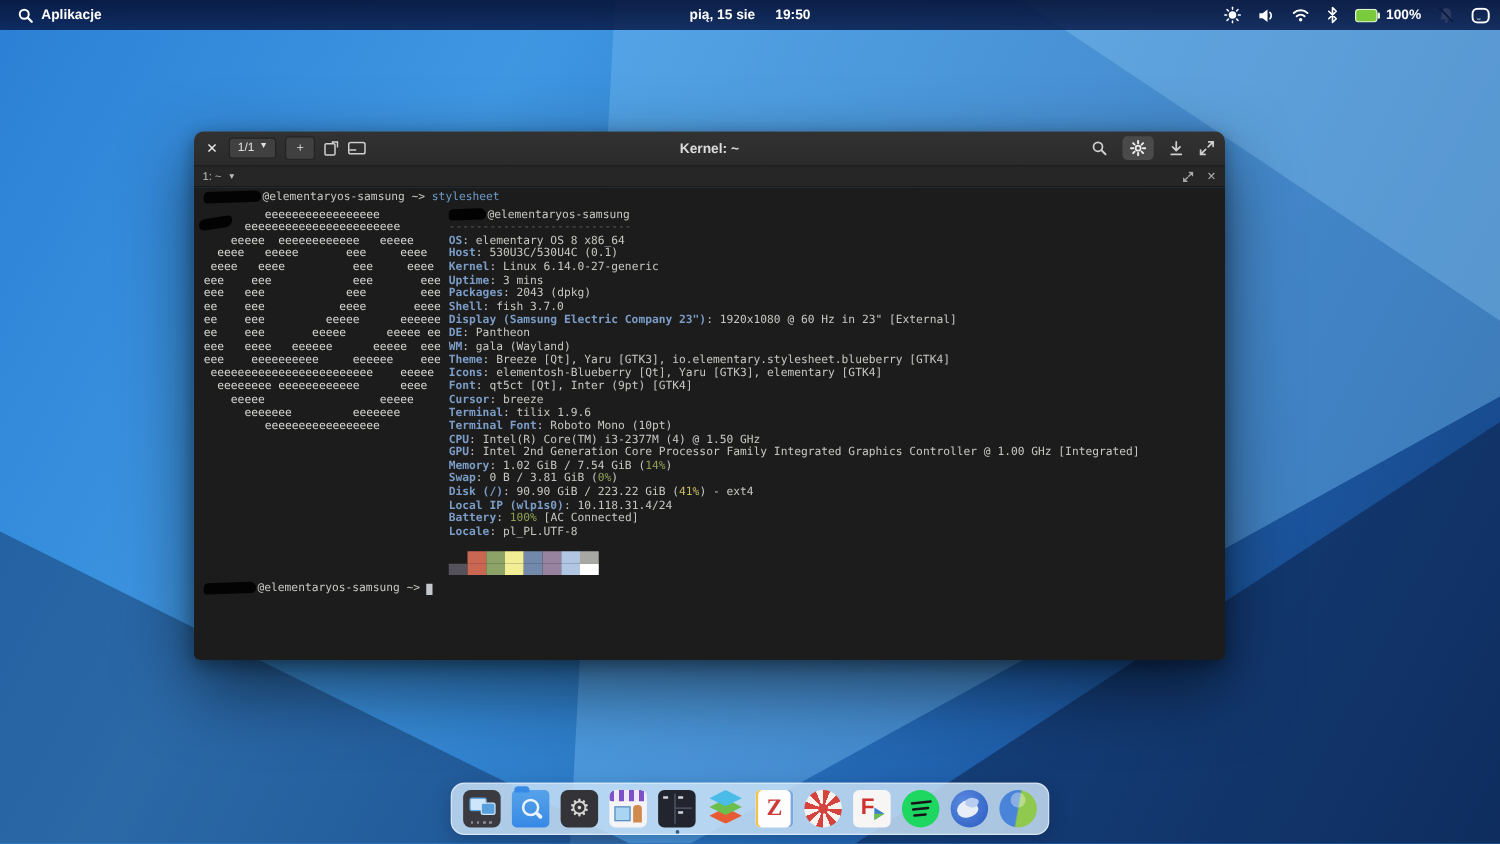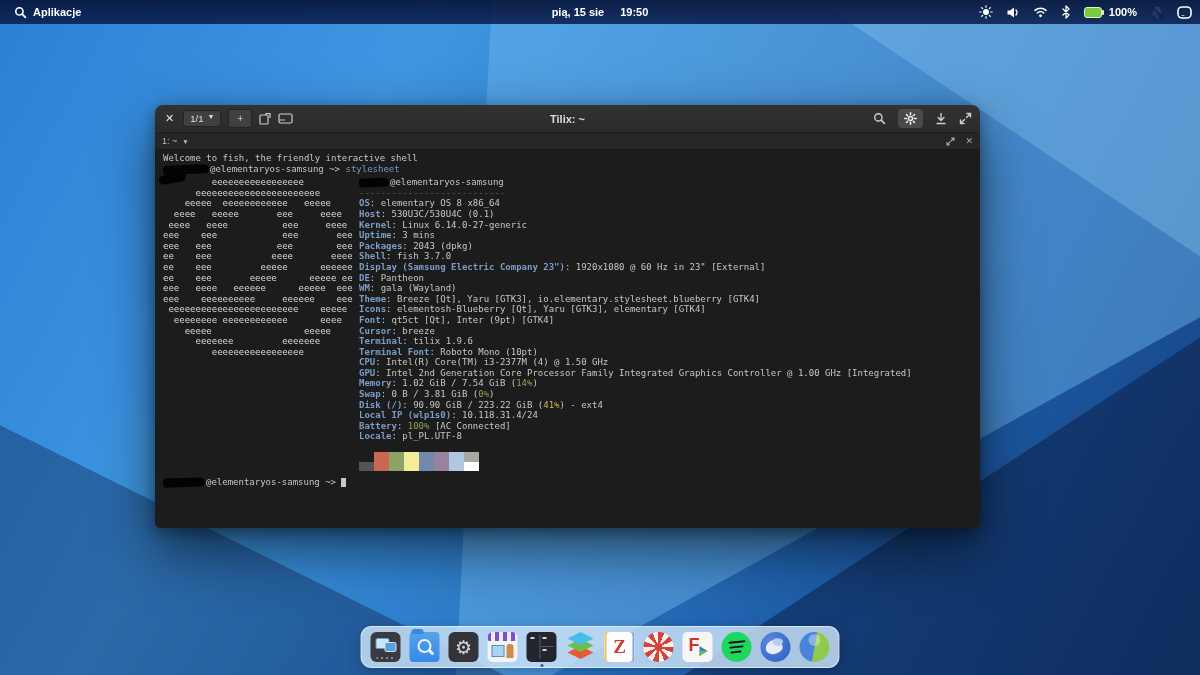--- a/index.html
+++ b/index.html
@@ -219,7 +219,7 @@
 
 <div class="window">
   <div class="titlebar">
-    <div class="tb-title">Tilix: ~</div>
+    <div class="tb-title">Kernel: ~</div>
     <div class="tb-left">
       <span class="tb-close">✕</span>
       <span class="tb-chip">

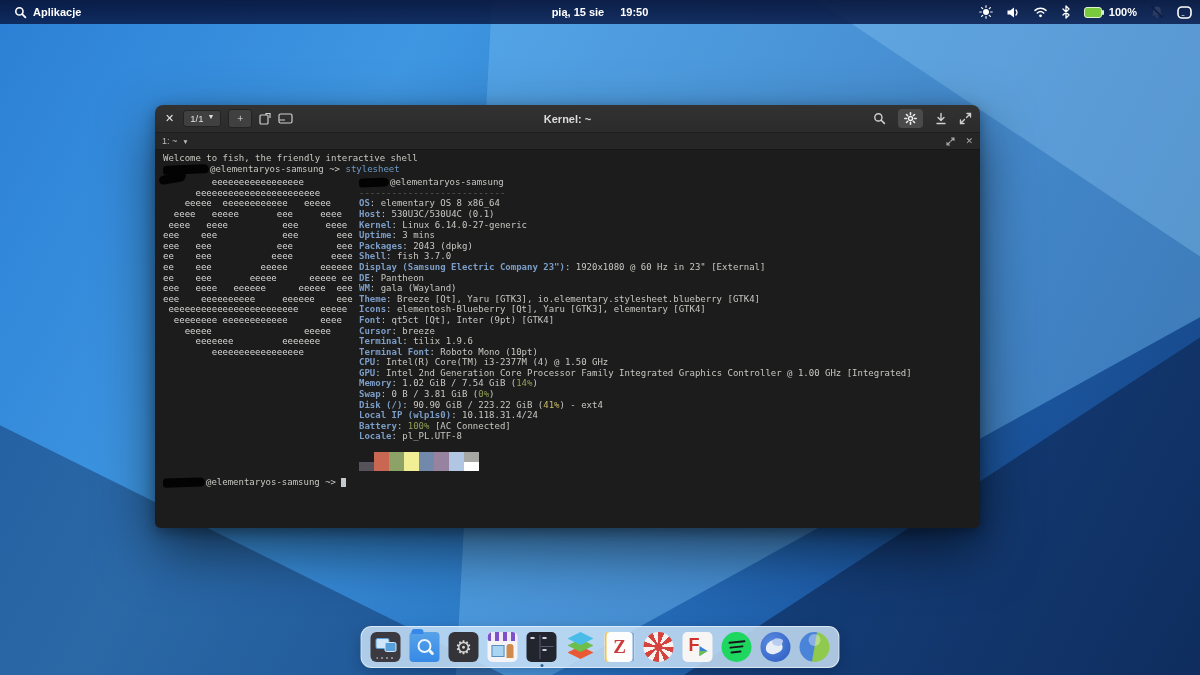--- a/index.html
+++ b/index.html
@@ -291,7 +291,6 @@
   </div>
   <div class="termbody">
     <div id="intro">
-        <div class="tline"><span class="c-plain">Welcome to fish, the friendly interactive shell</span></div>
         <div class="tline"><span class="redact" style="width: 46px;"></span><span class="c-plain">@elementaryos-samsung ~&gt; </span><span class="c-cmd">stylesheet</span></div>
       </div>
     <div class="fflex">

